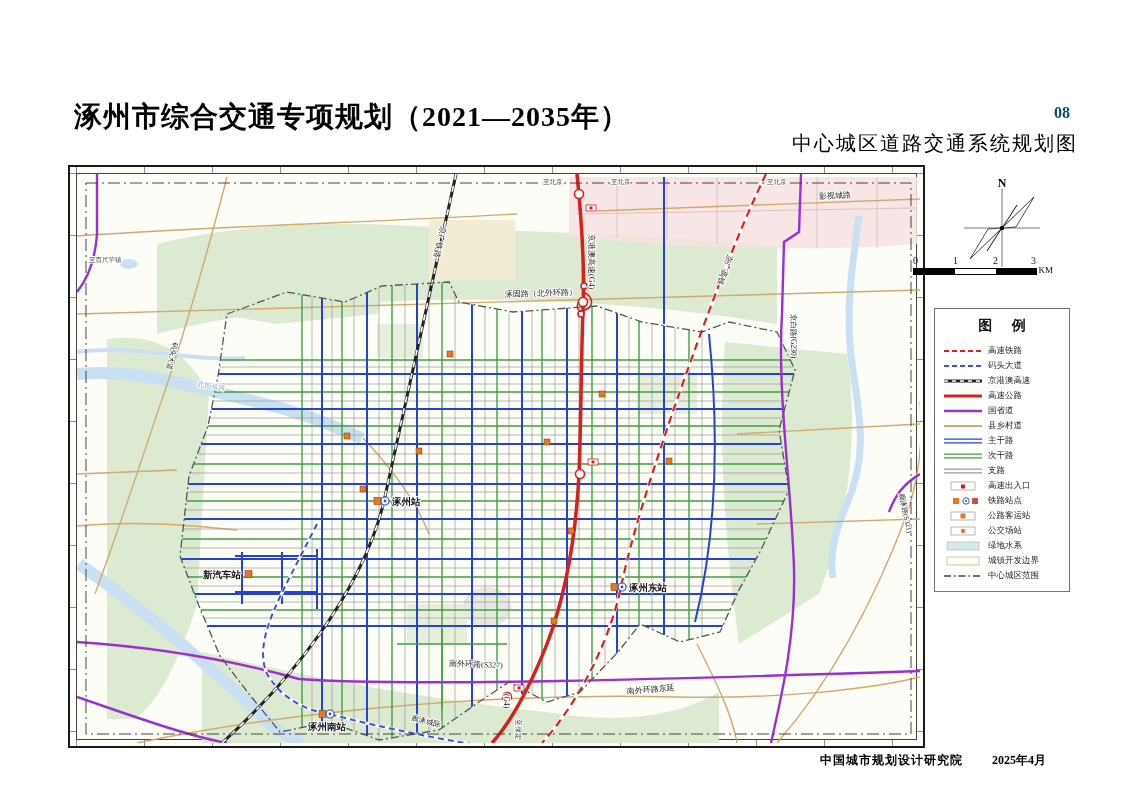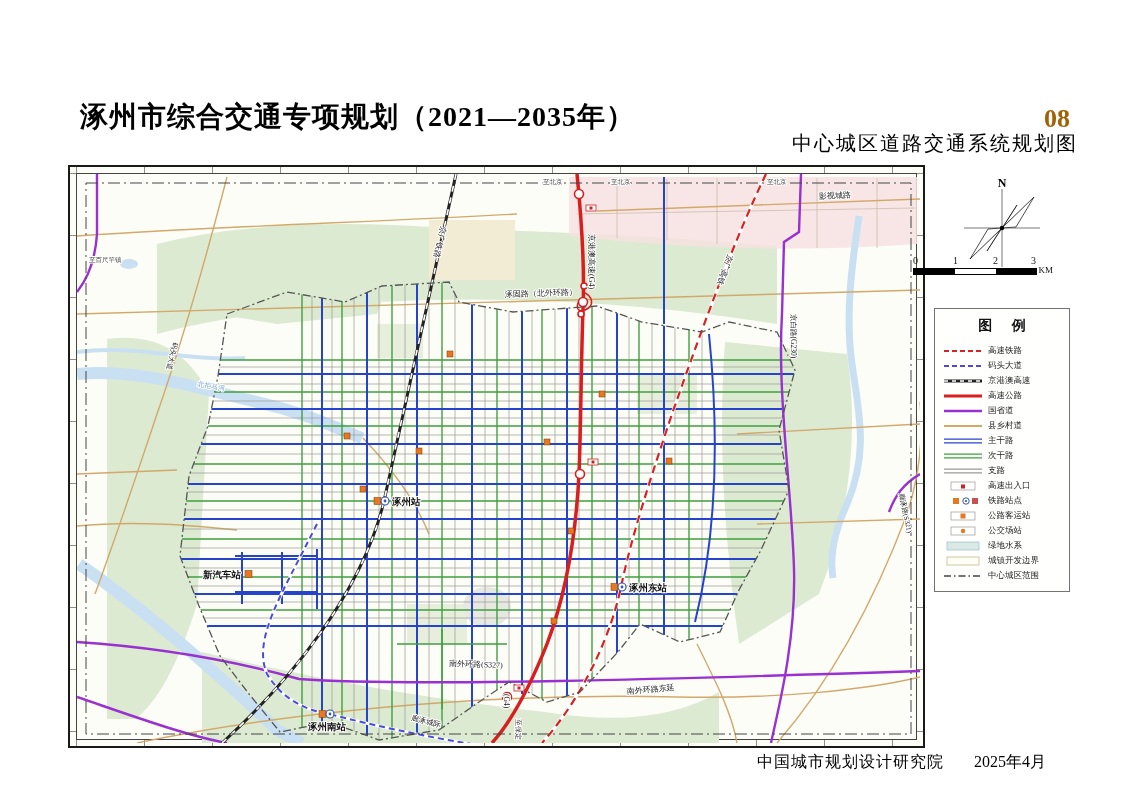--- a/index.html
+++ b/index.html
@@ -7,7 +7,7 @@
        font-family:"Liberation Serif","DejaVu Serif",serif;}
   .page{position:absolute;inset:0;background:#fff;}
   
-  .title{position:absolute;left:80px;top:98px;font-size:28px;font-weight:bold;color:#000;letter-spacing:1px;}
+  .title{position:absolute;left:74px;top:98px;font-size:28px;font-weight:bold;color:#000;letter-spacing:1px;}
   .page-no{position:absolute;right:60px;top:104px;font-size:26px;font-weight:bold;color:#a16207;}
   .subtitle{position:absolute;right:52px;top:130px;font-size:20px;font-weight:normal;color:#000;letter-spacing:2px;}
   

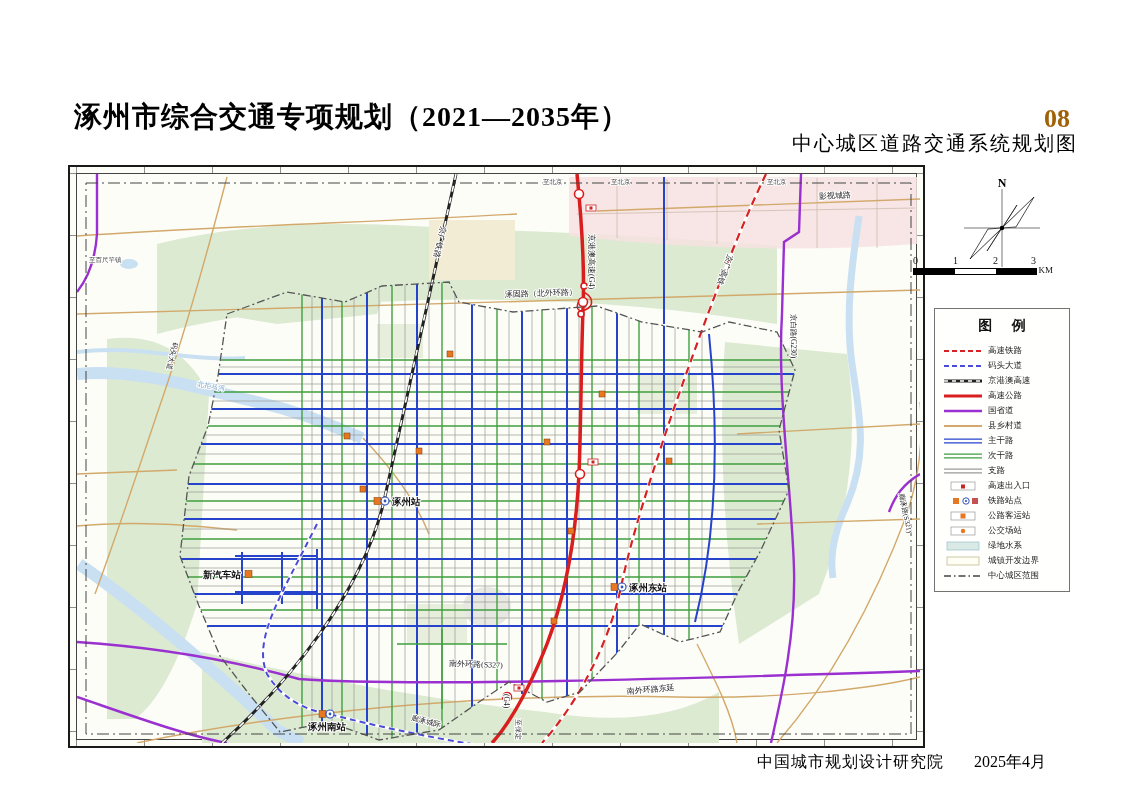--- a/index.html
+++ b/index.html
@@ -8,7 +8,7 @@
   .page{position:absolute;inset:0;background:#fff;}
   
   .title{position:absolute;left:74px;top:98px;font-size:28px;font-weight:bold;color:#000;letter-spacing:1px;}
-  .page-no{position:absolute;right:60px;top:104px;font-size:26px;font-weight:bold;color:#a16207;}
+  .page-no{position:absolute;right:60px;top:104px;font-size:16px;font-weight:bold;color:#0c4a6e;}
   .subtitle{position:absolute;right:52px;top:130px;font-size:20px;font-weight:normal;color:#000;letter-spacing:2px;}
   
   .map-frame{position:absolute;left:68px;top:165px;width:857px;height:583px;border:2px solid #1a1a1a;background:#fdfdf8;box-sizing:border-box;}

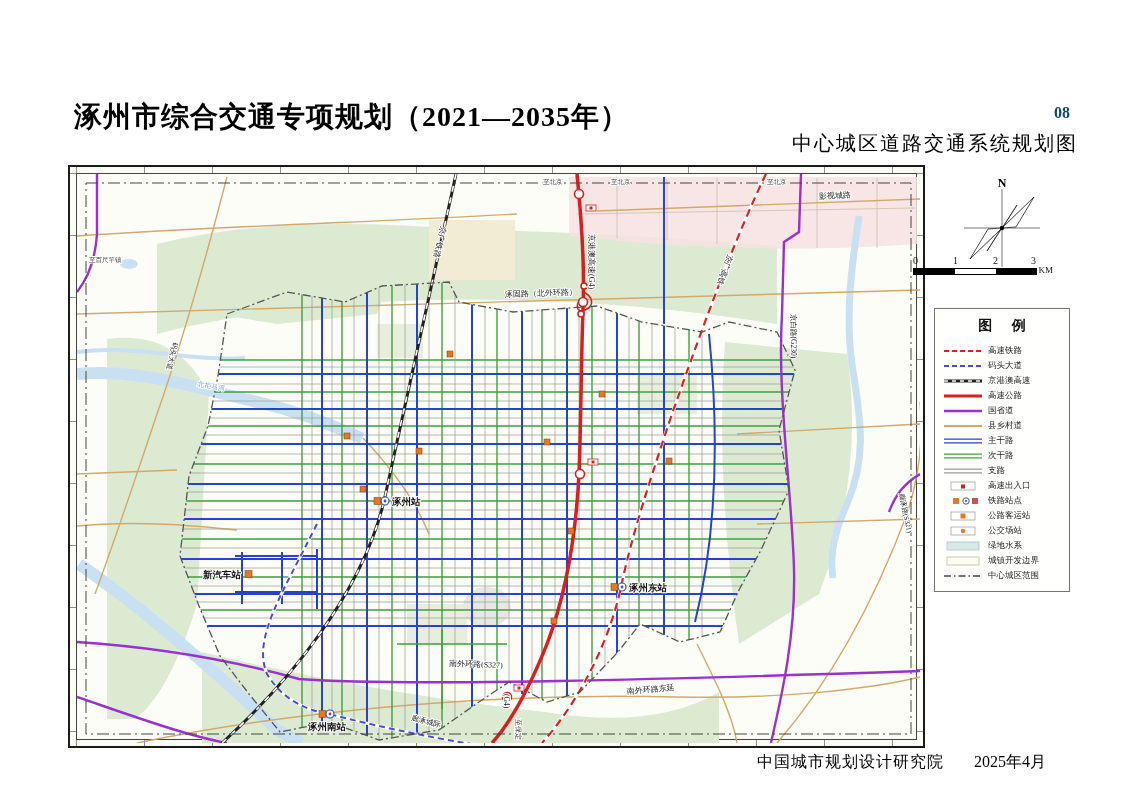--- a/index.html
+++ b/index.html
@@ -33,7 +33,7 @@
   .legend-row svg{flex:0 0 40px;height:12px;}
   .legend-row .lab{font-size:8.5px;color:#222;margin-left:5px;white-space:nowrap;}
   
-  .footer{position:absolute;right:84px;top:752px;font-size:16px;font-weight:normal;color:#000;}
+  .footer{position:absolute;right:84px;top:752px;font-size:12px;font-weight:bold;color:#000;}
   .footer .org{letter-spacing:1px;}
   .footer .date{margin-left:26px;}
   

